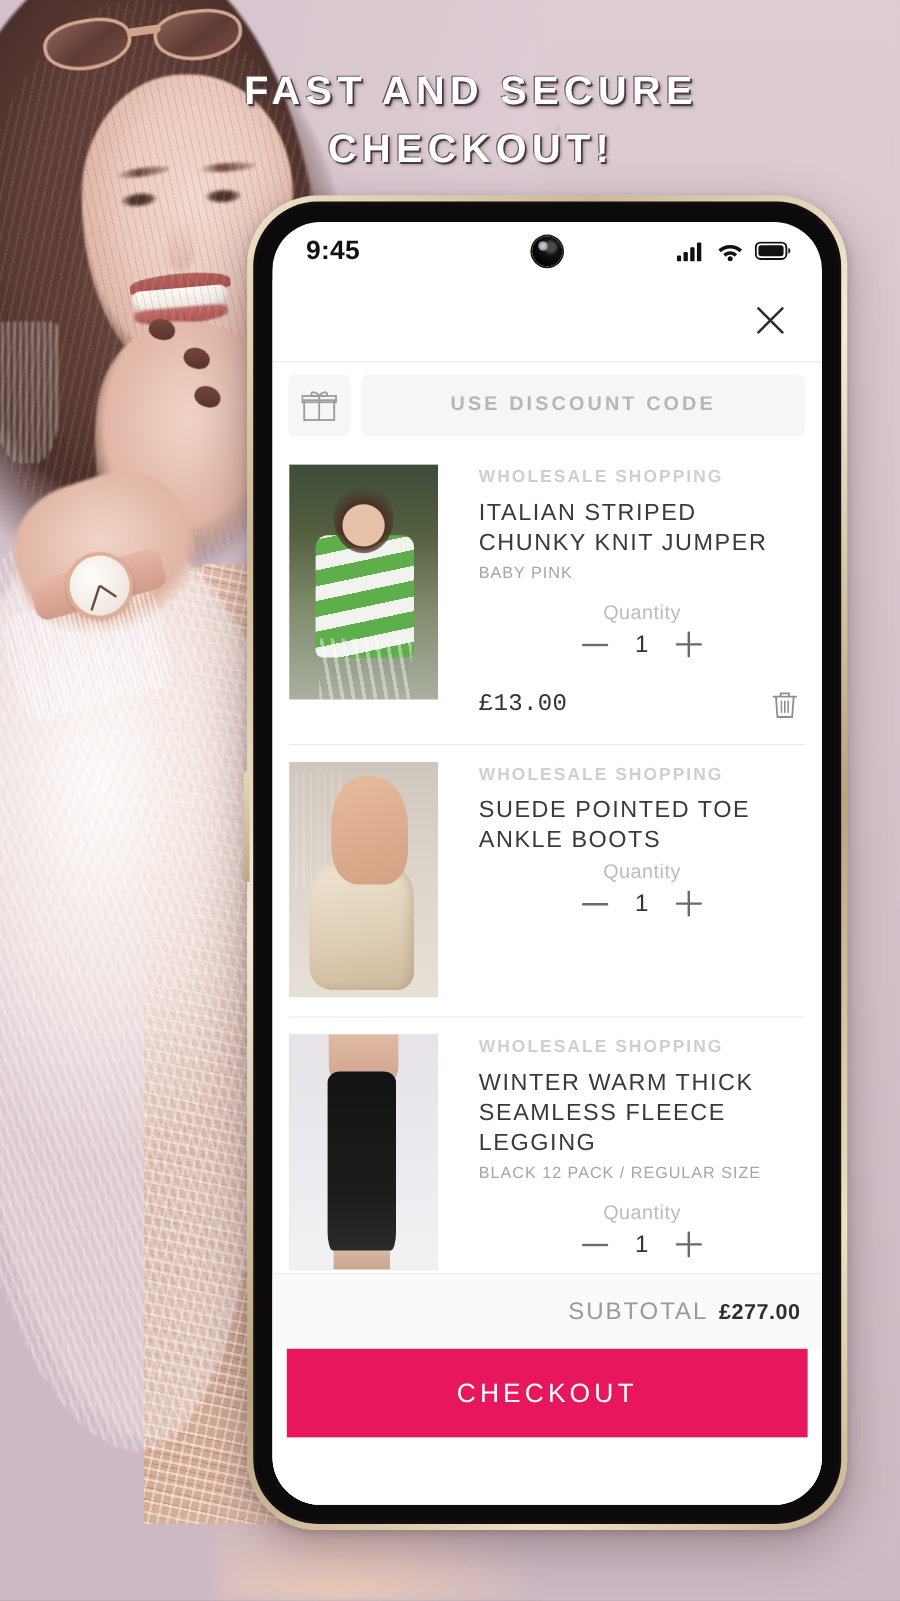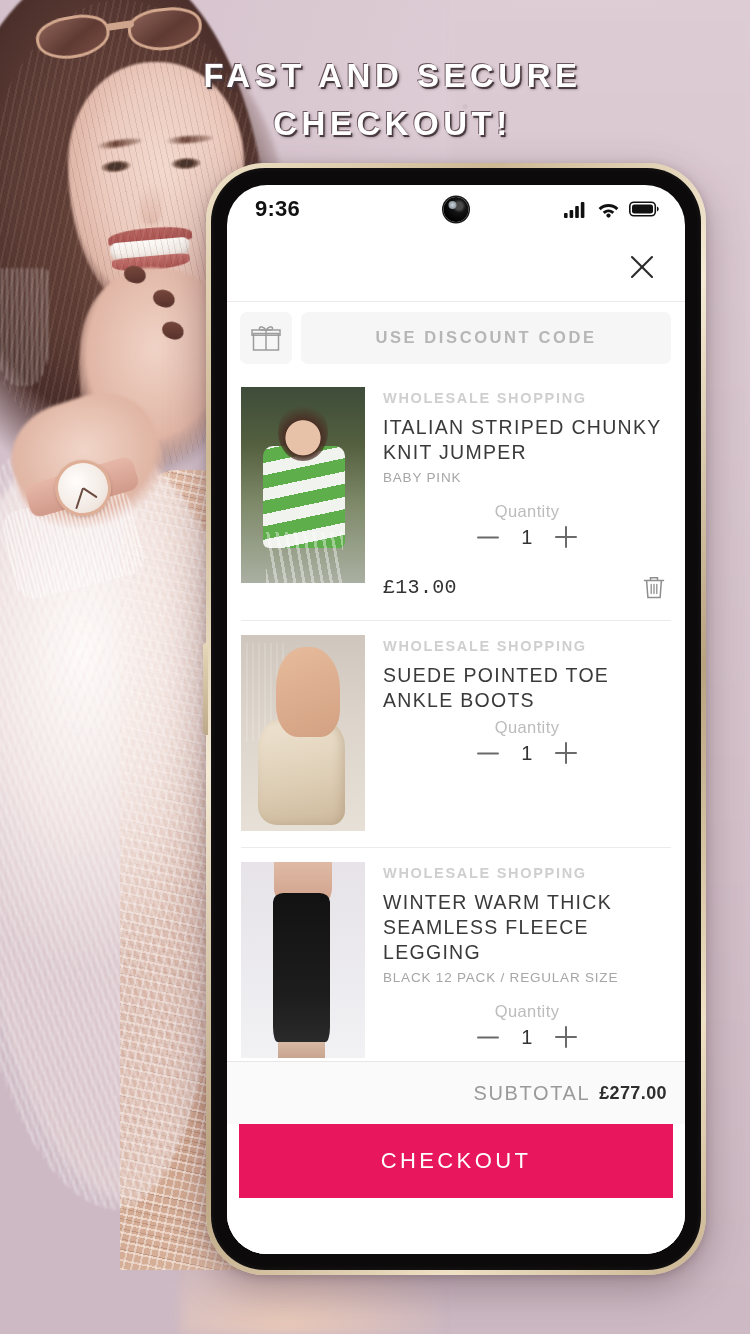--- a/index.html
+++ b/index.html
@@ -447,7 +447,7 @@
     <div class="screen">
 
       <div class="statusbar">
-        <div class="sb-time">9:36</div>
+        <div class="sb-time">9:45</div>
         <div class="punch"></div>
         <div class="sb-right">
           <svg width="24" height="17" viewBox="0 0 24 17">

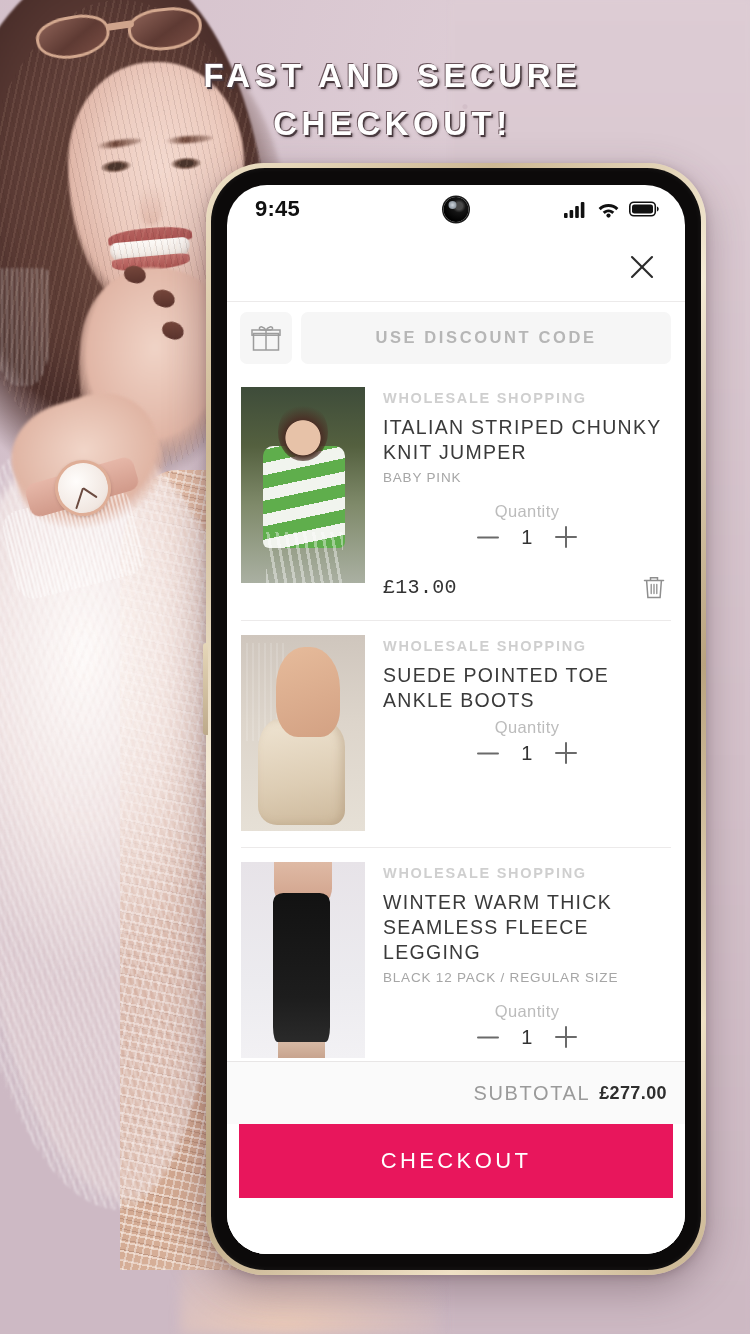--- a/index.html
+++ b/index.html
@@ -286,7 +286,7 @@
     position:relative;
   }
   .cart-item {
-    display:flex; gap:18px; padding:14px 0 16px 0;
+    display:flex; gap:34px; padding:14px 0 16px 0;
     border-bottom:1px solid #eceaea;
     justify-content:center;
   }

